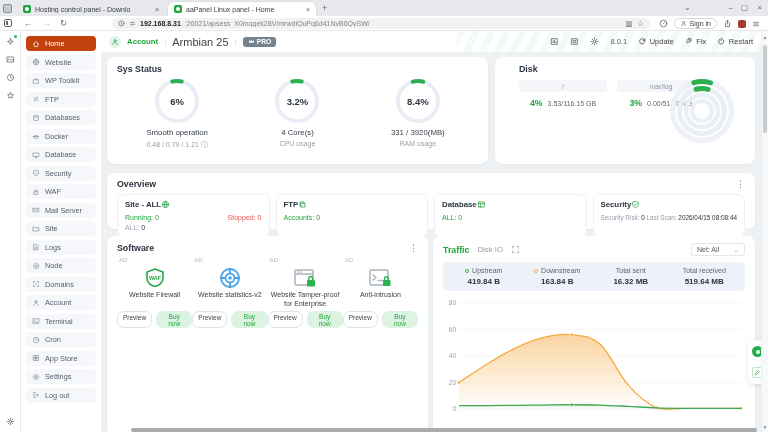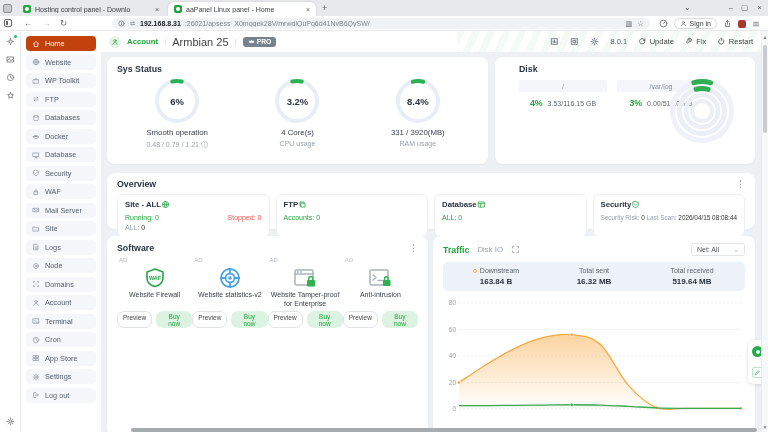--- a/index.html
+++ b/index.html
@@ -636,6 +636,13 @@
             <div class="tstats">
               <div class="tstat">
                 <div class="tlabel">
+                    <span class="dot" style="border-color: rgb(63, 168, 84);"></span>
+                    <span>Upstream</span>
+                  </div>
+                <div class="tval">419.84 B</div>
+              </div>
+              <div class="tstat">
+                <div class="tlabel">
                     <span class="dot" style="border-color: rgb(247, 169, 65);"></span>
                     <span>Downstream</span>
                   </div>

